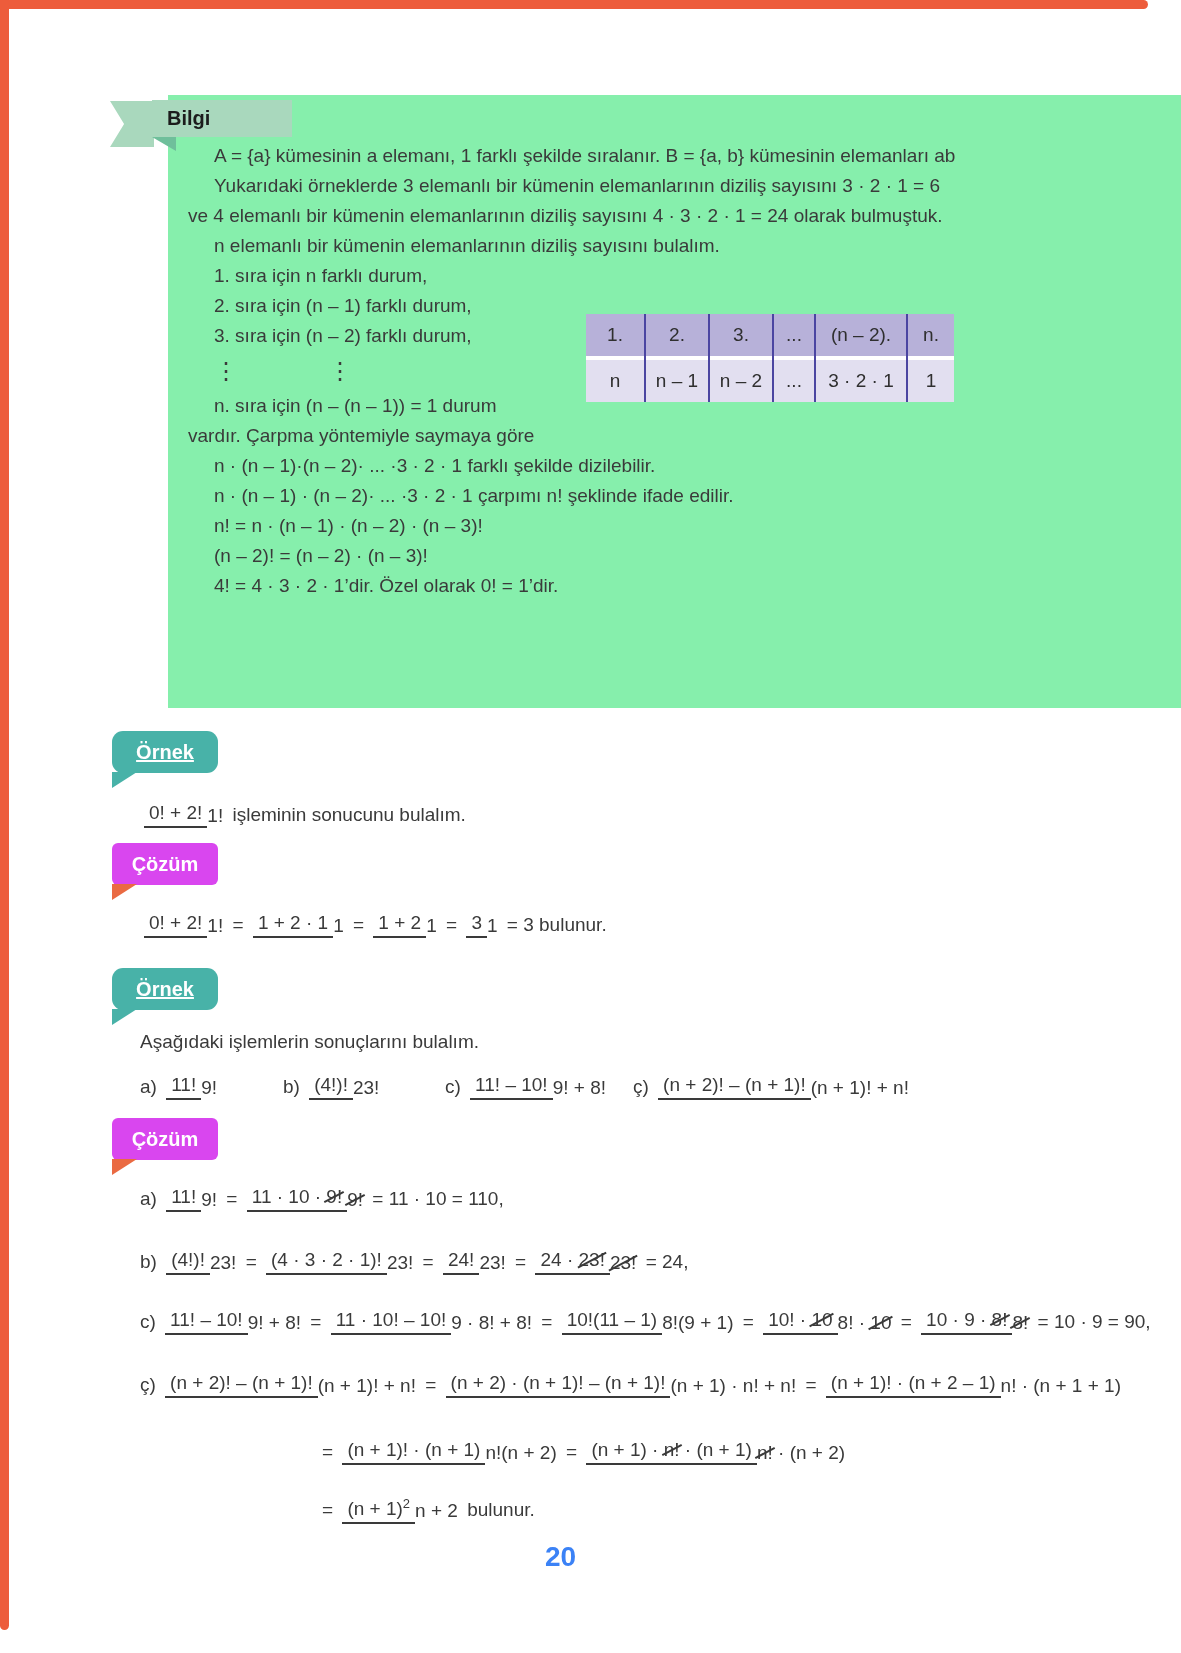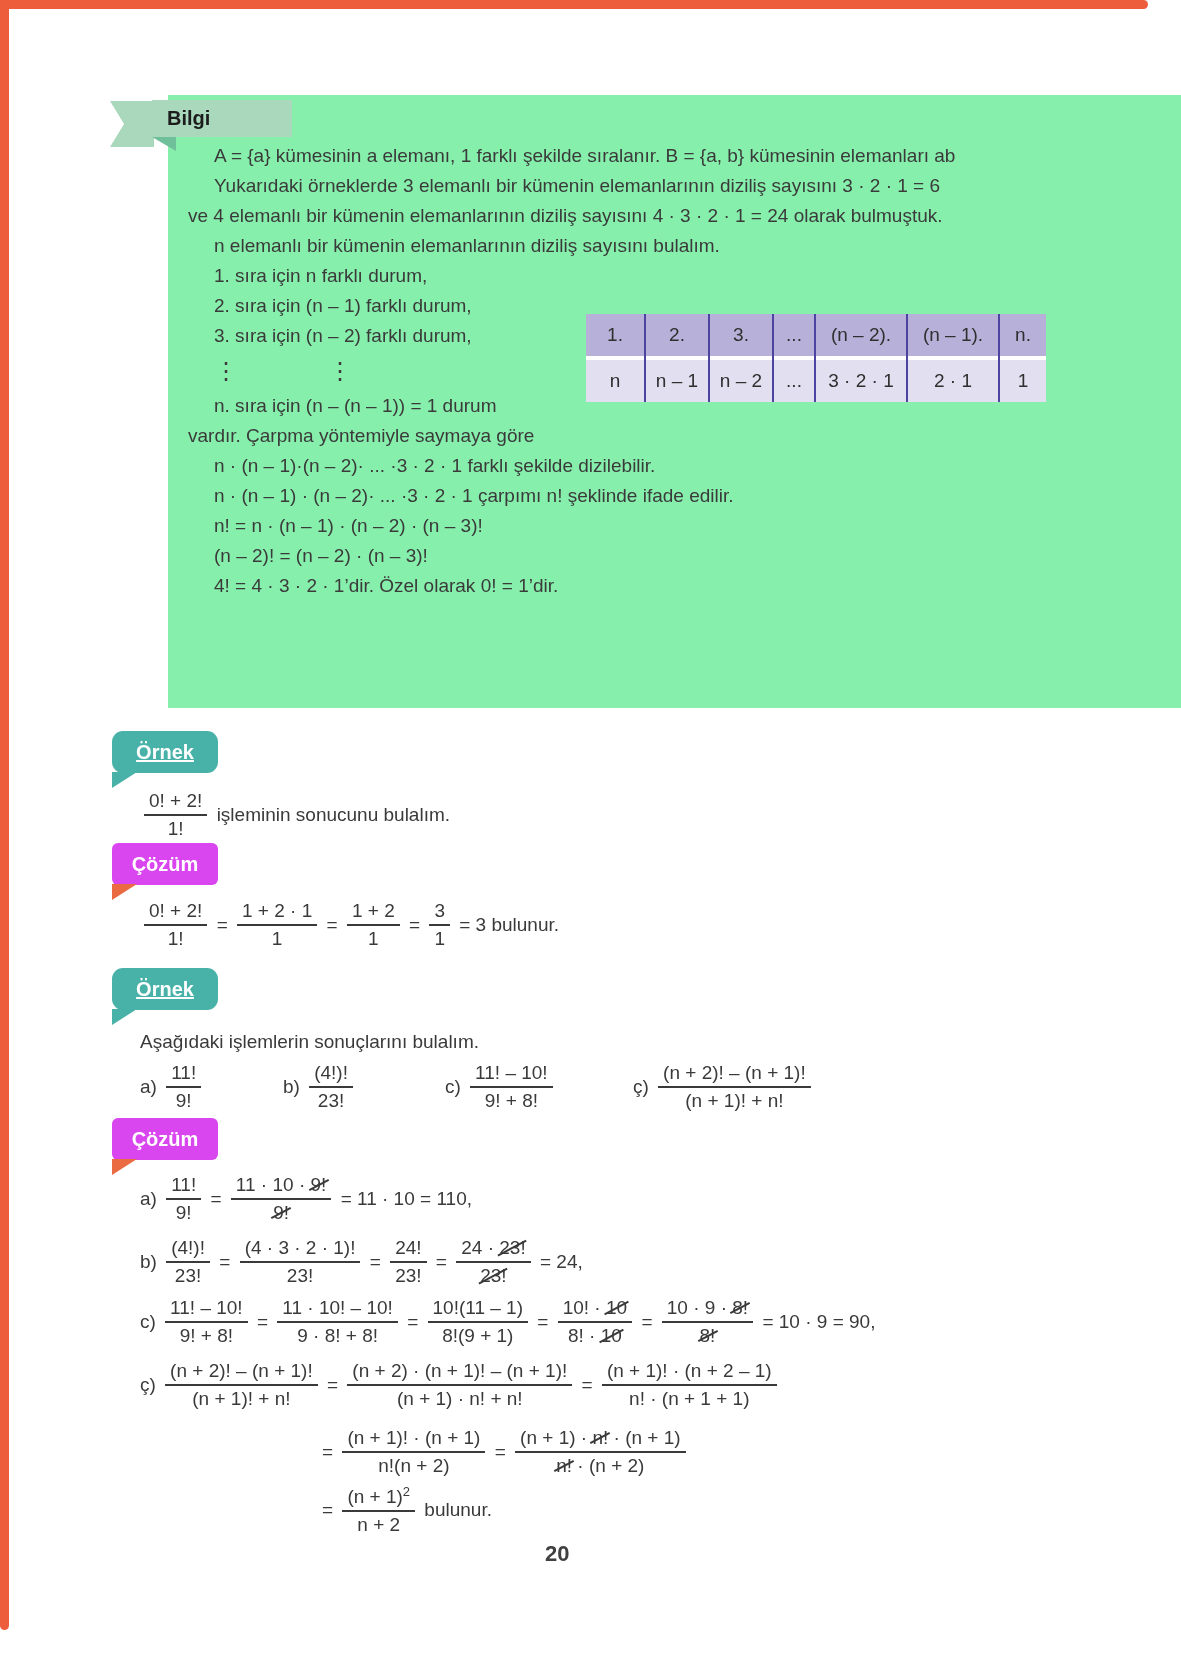--- a/index.html
+++ b/index.html
@@ -126,11 +126,6 @@
     <div class="seq-gap"></div>
     <div class="seq-b">3 · 2 · 1</div>
   </div>
-  <div class="seq-col" style="width:90px">
-    <div class="seq-h">(n – 1).</div>
-    <div class="seq-gap"></div>
-    <div class="seq-b">2 · 1</div>
-  </div>
   <div class="seq-col" style="width:46px">
     <div class="seq-h">n.</div>
     <div class="seq-gap"></div>

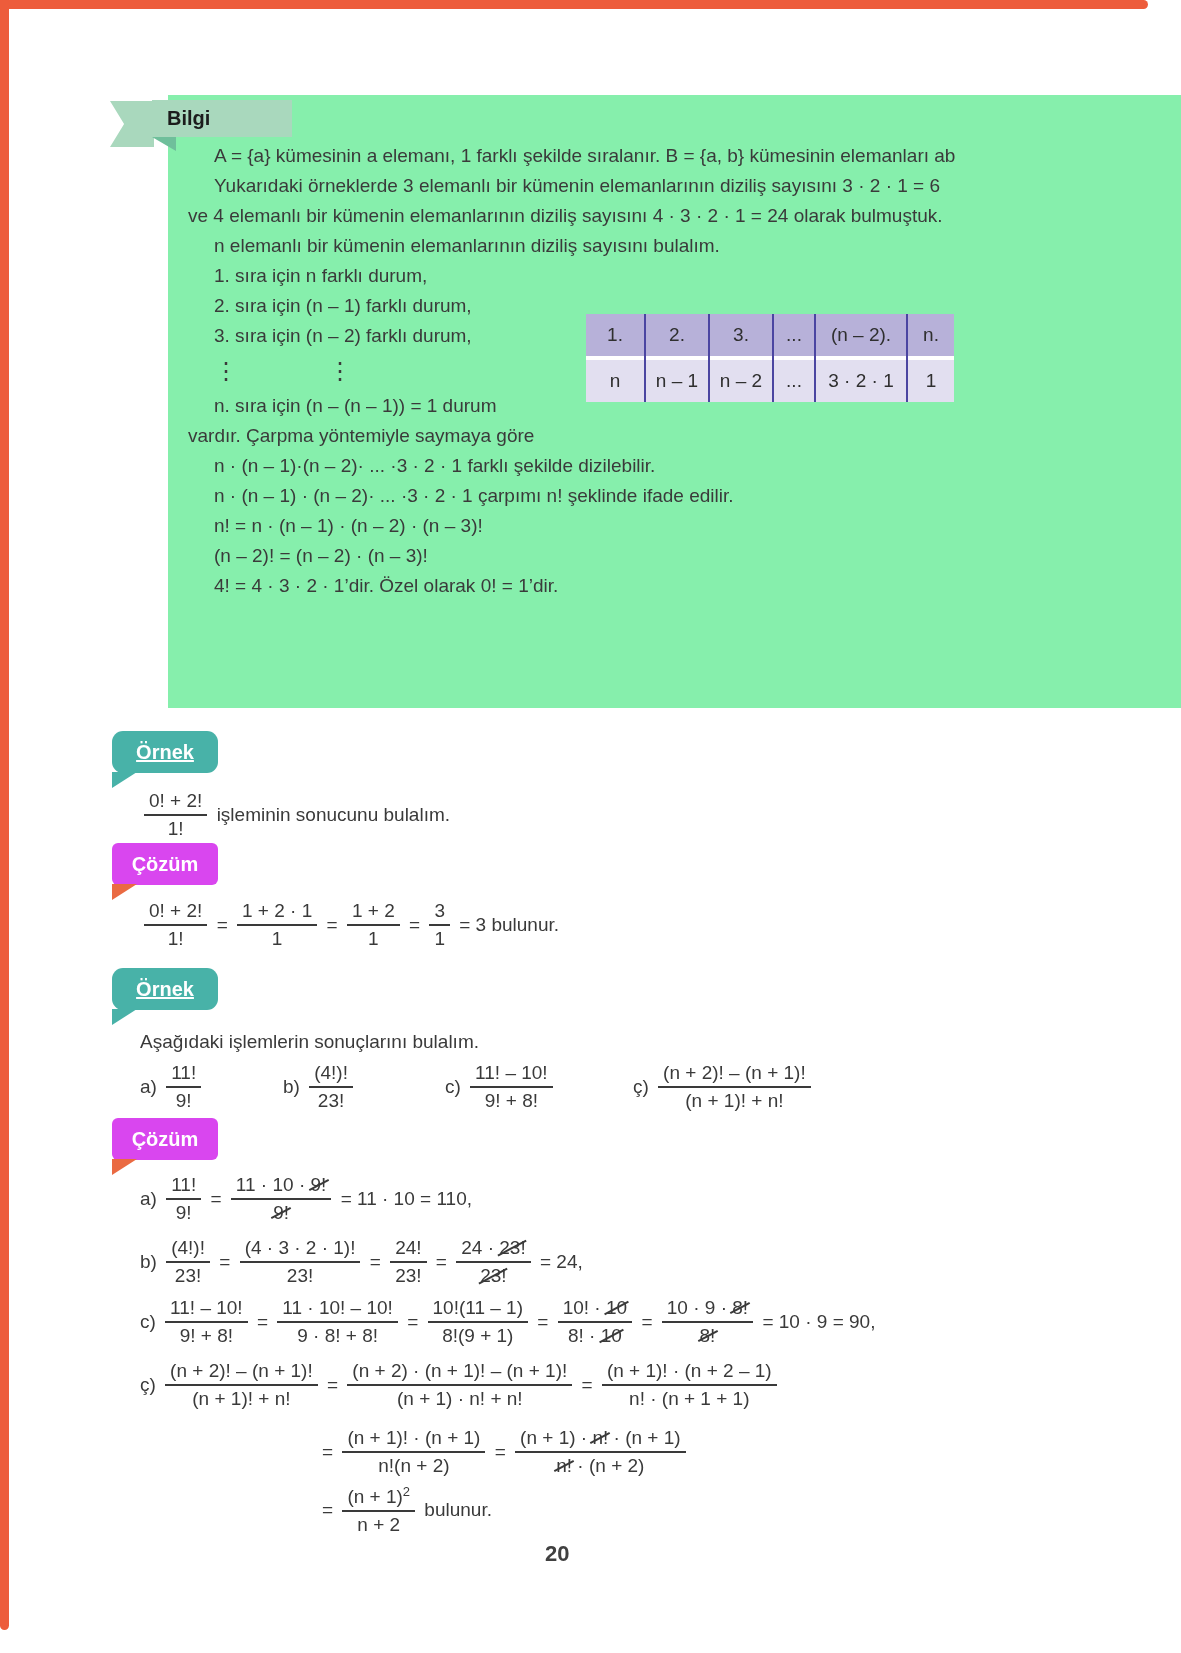--- a/index.html
+++ b/index.html
@@ -58,7 +58,7 @@
   .mline{position:absolute;height:56px;display:flex;align-items:center;
     font-size:19px;color:#3a3a3a;white-space:pre;}
   .mline sup{font-size:13px;}
-  .frac{display:inline-flex;flex-direction:column;align-items:center;text-align:center;margin:0 4px;}
+  .frac{display:inline-flex;align-items:center;text-align:center;margin:0 4px;}
   .frac .num{padding:0 5px 2px 5px;border-bottom:2px solid #3a3a3a;white-space:pre;}
   .frac .den{padding-top:2px;white-space:pre;}
   .cancel{position:relative;display:inline-block;}

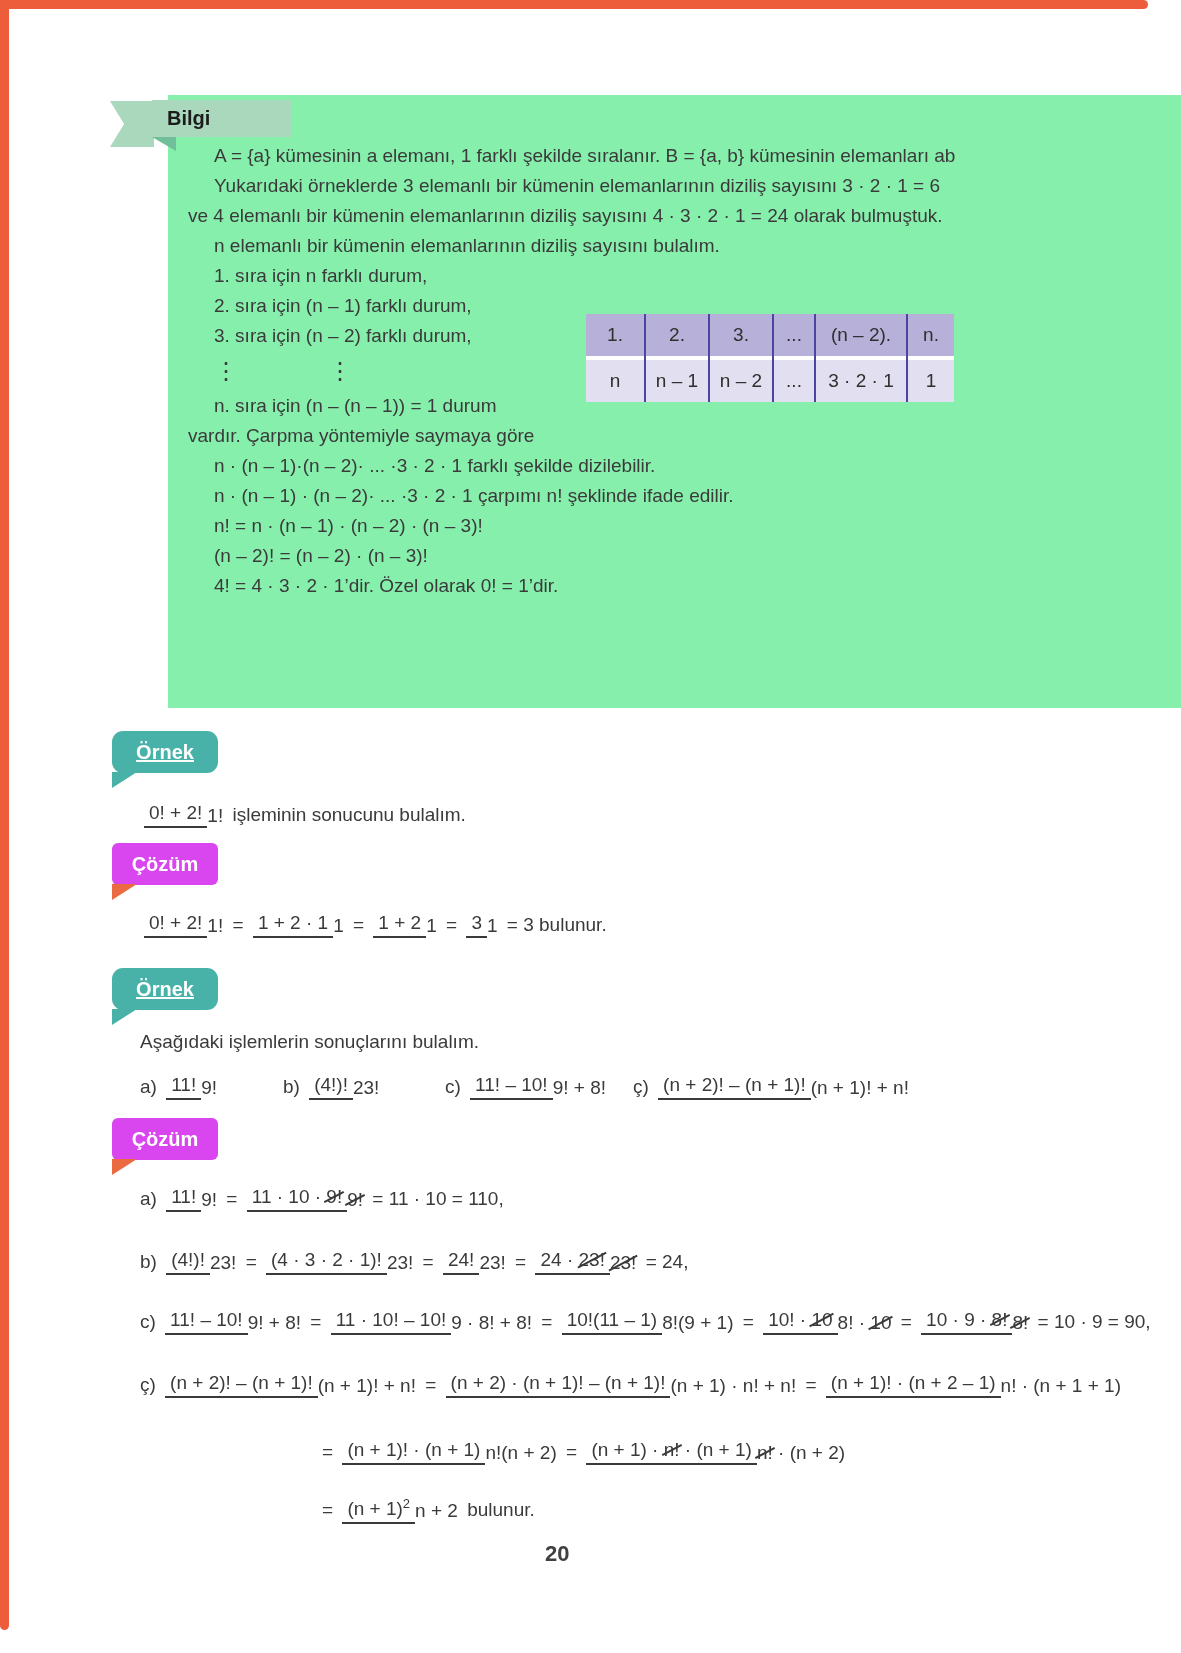--- a/index.html
+++ b/index.html
@@ -66,7 +66,7 @@
     border-top:2px solid #3a3a3a;transform:rotate(-28deg);}
 
   .intro-line{position:absolute;left:140px;top:1028px;font-size:19px;line-height:28px;white-space:nowrap;}
-  .page-num{position:absolute;left:545px;top:1541px;font-size:22px;font-weight:bold;color:#404040;}
+  .page-num{position:absolute;left:545px;top:1541px;font-size:28px;font-weight:bold;color:#3b82f6;}
 </style>
 </head>
 <body>

